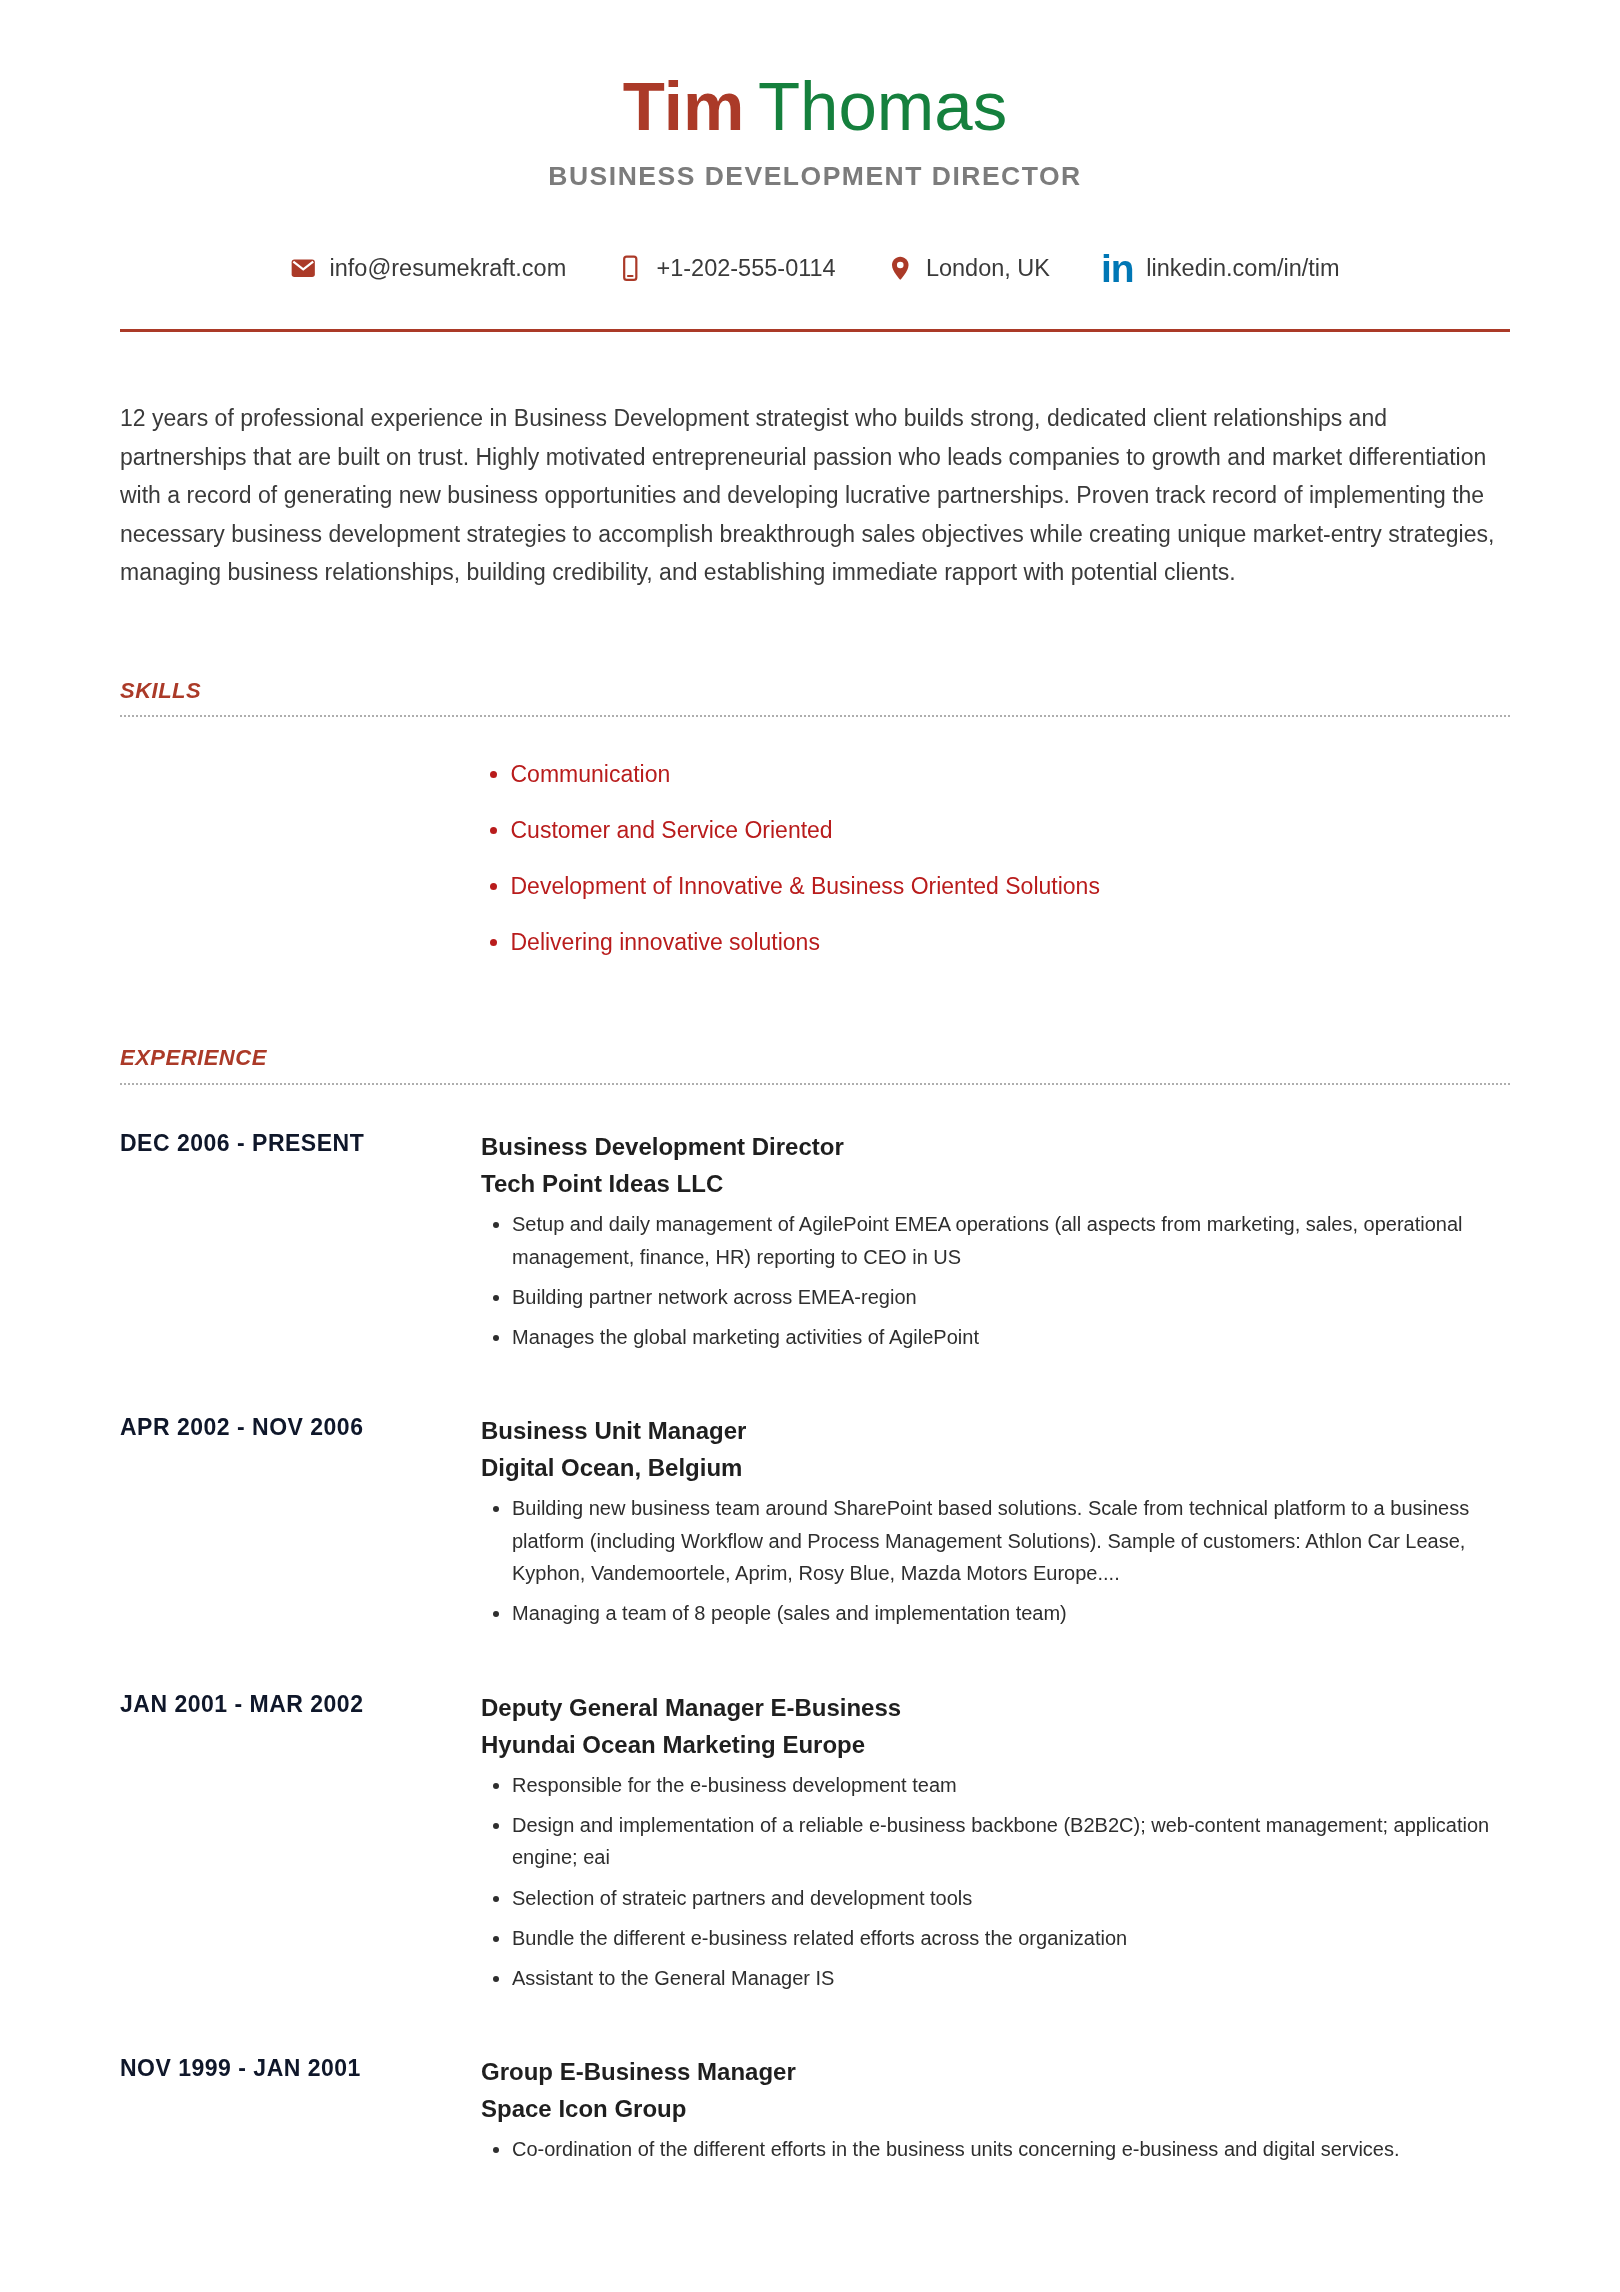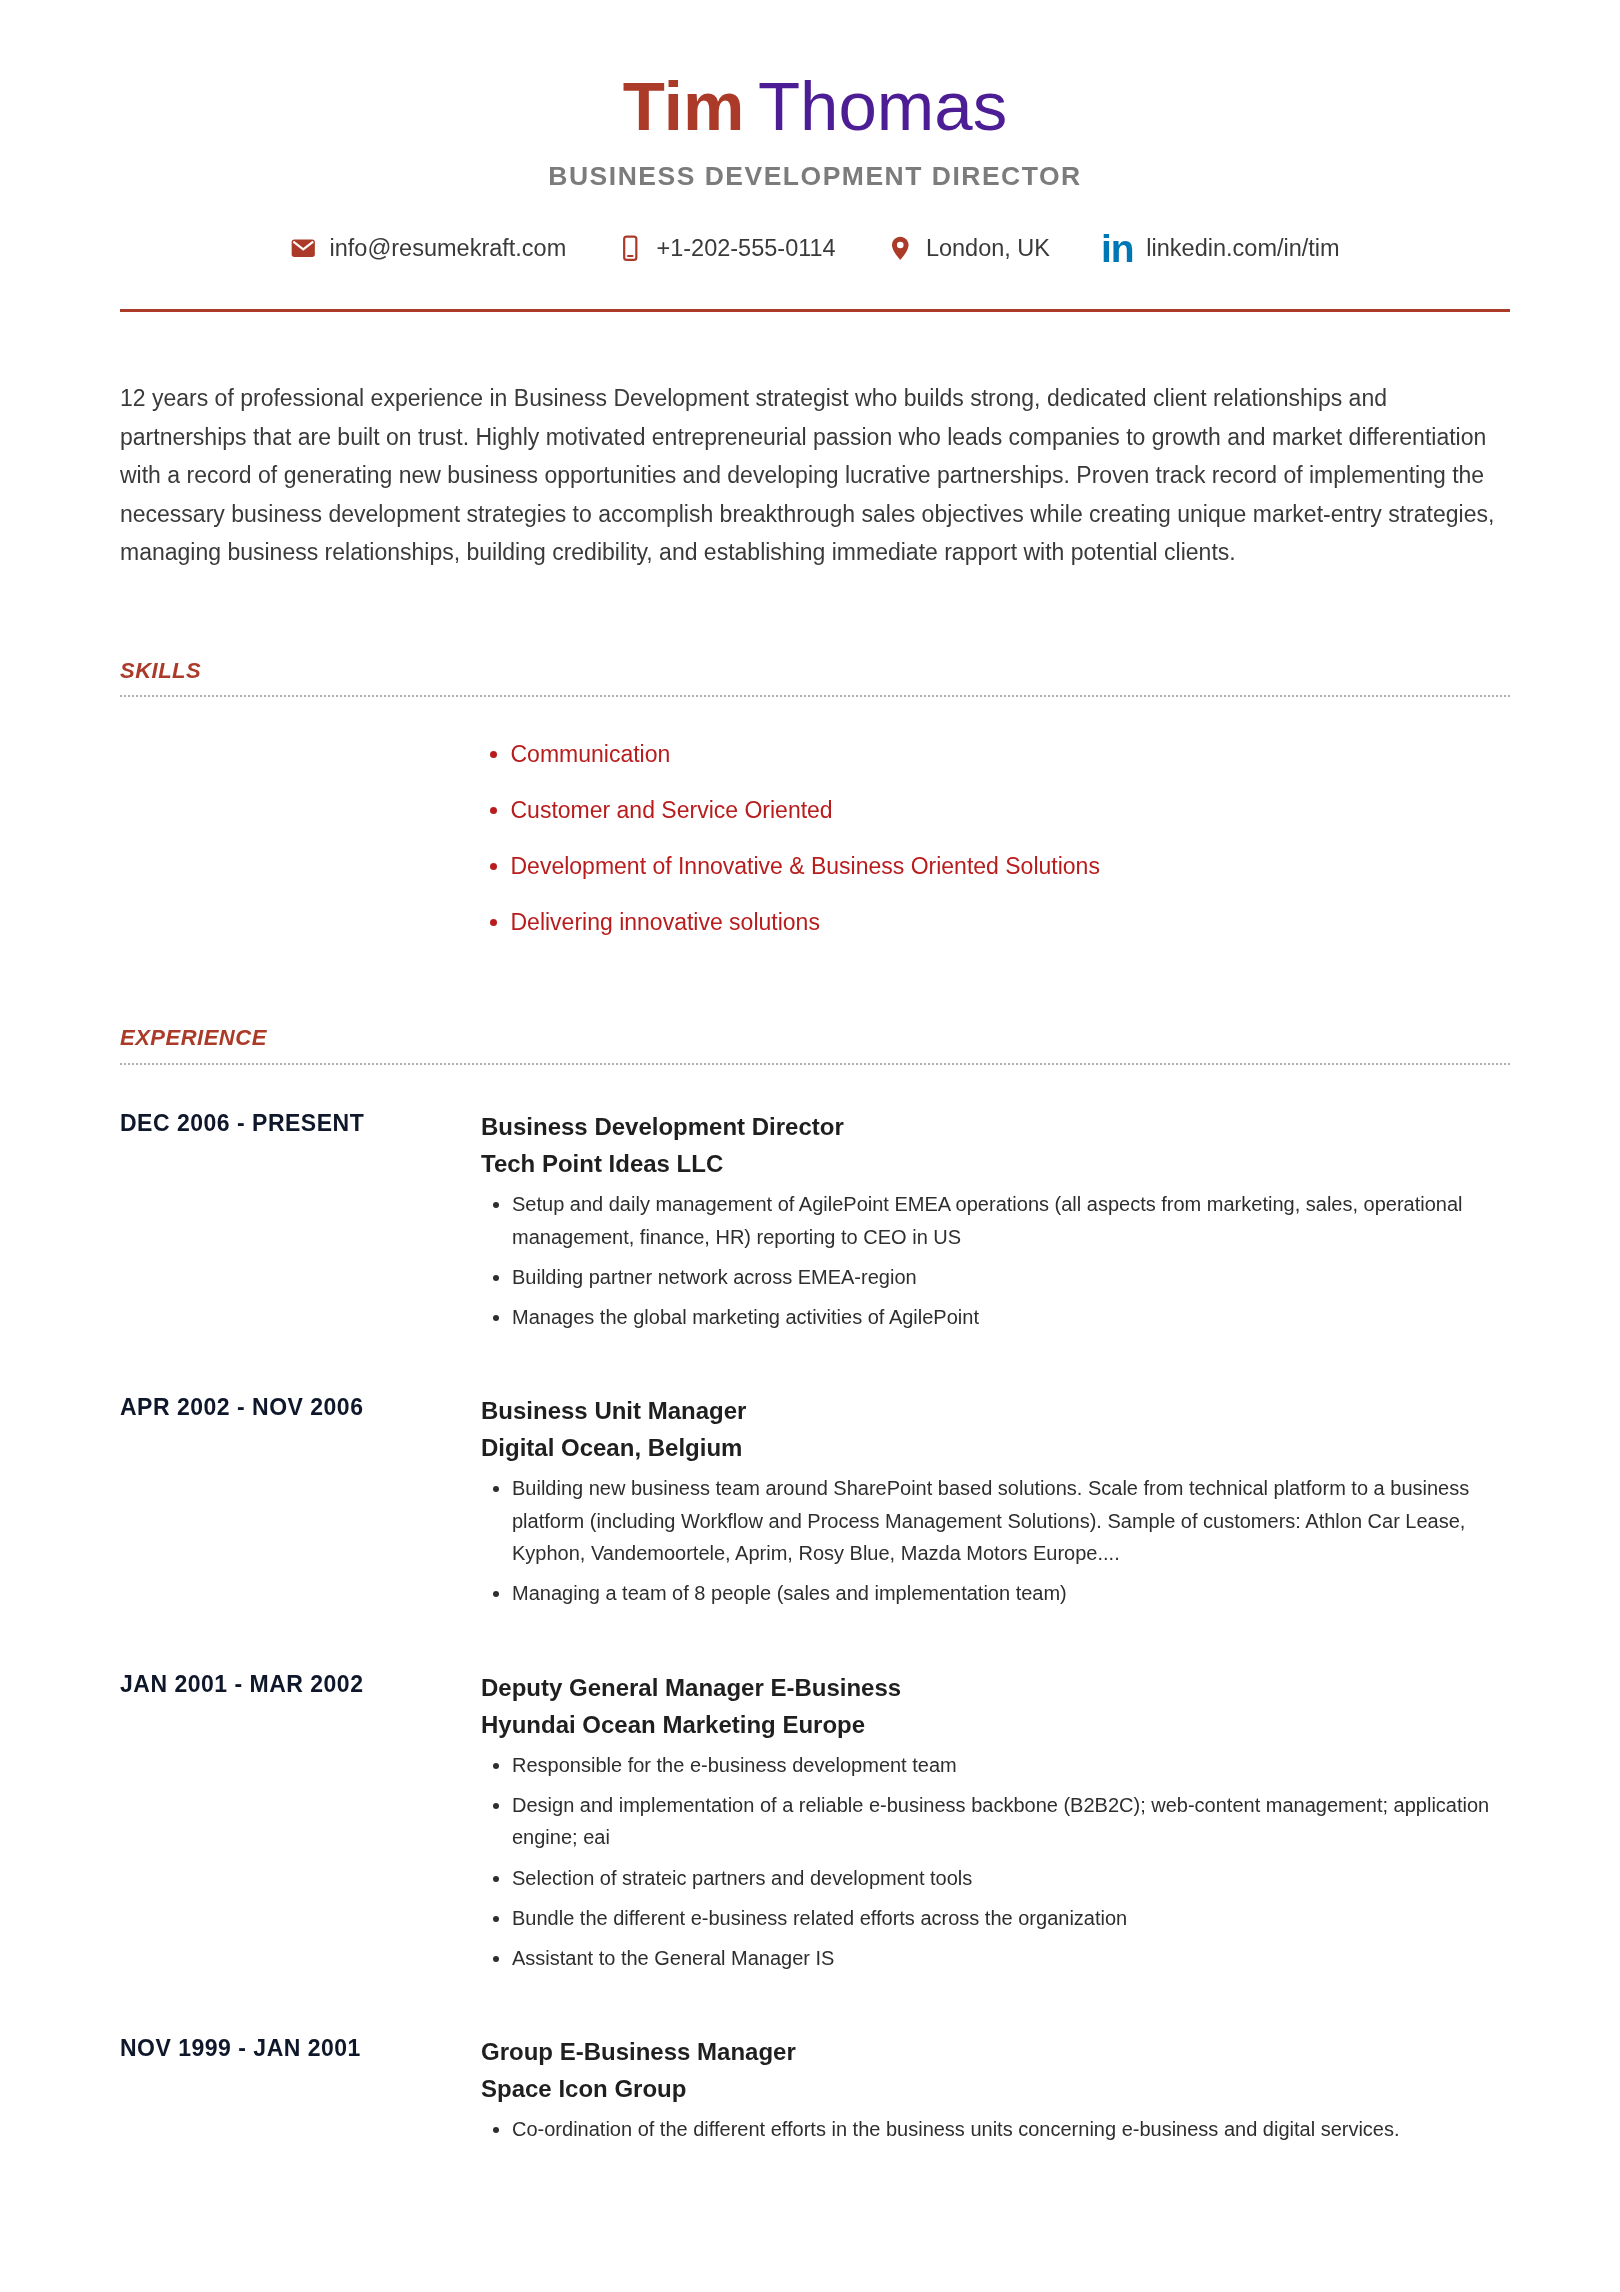--- a/index.html
+++ b/index.html
@@ -18,7 +18,7 @@
   .header { text-align: center; }
   .name { font-size: 69px; line-height: 1.1; letter-spacing: 0; }
   .name .first { color: var(--accent); font-weight: 700; }
-  .name .last  { color: #4c1d95; font-weight: 400; margin-left: 13.7px; margin-top: 31px; }
+  .name .last  { color: #15803d; font-weight: 400; margin-left: 13.7px; margin-top: 31px; }
   .job-headline {
     margin-top: 15.7px;
     font-size: 26.5px;

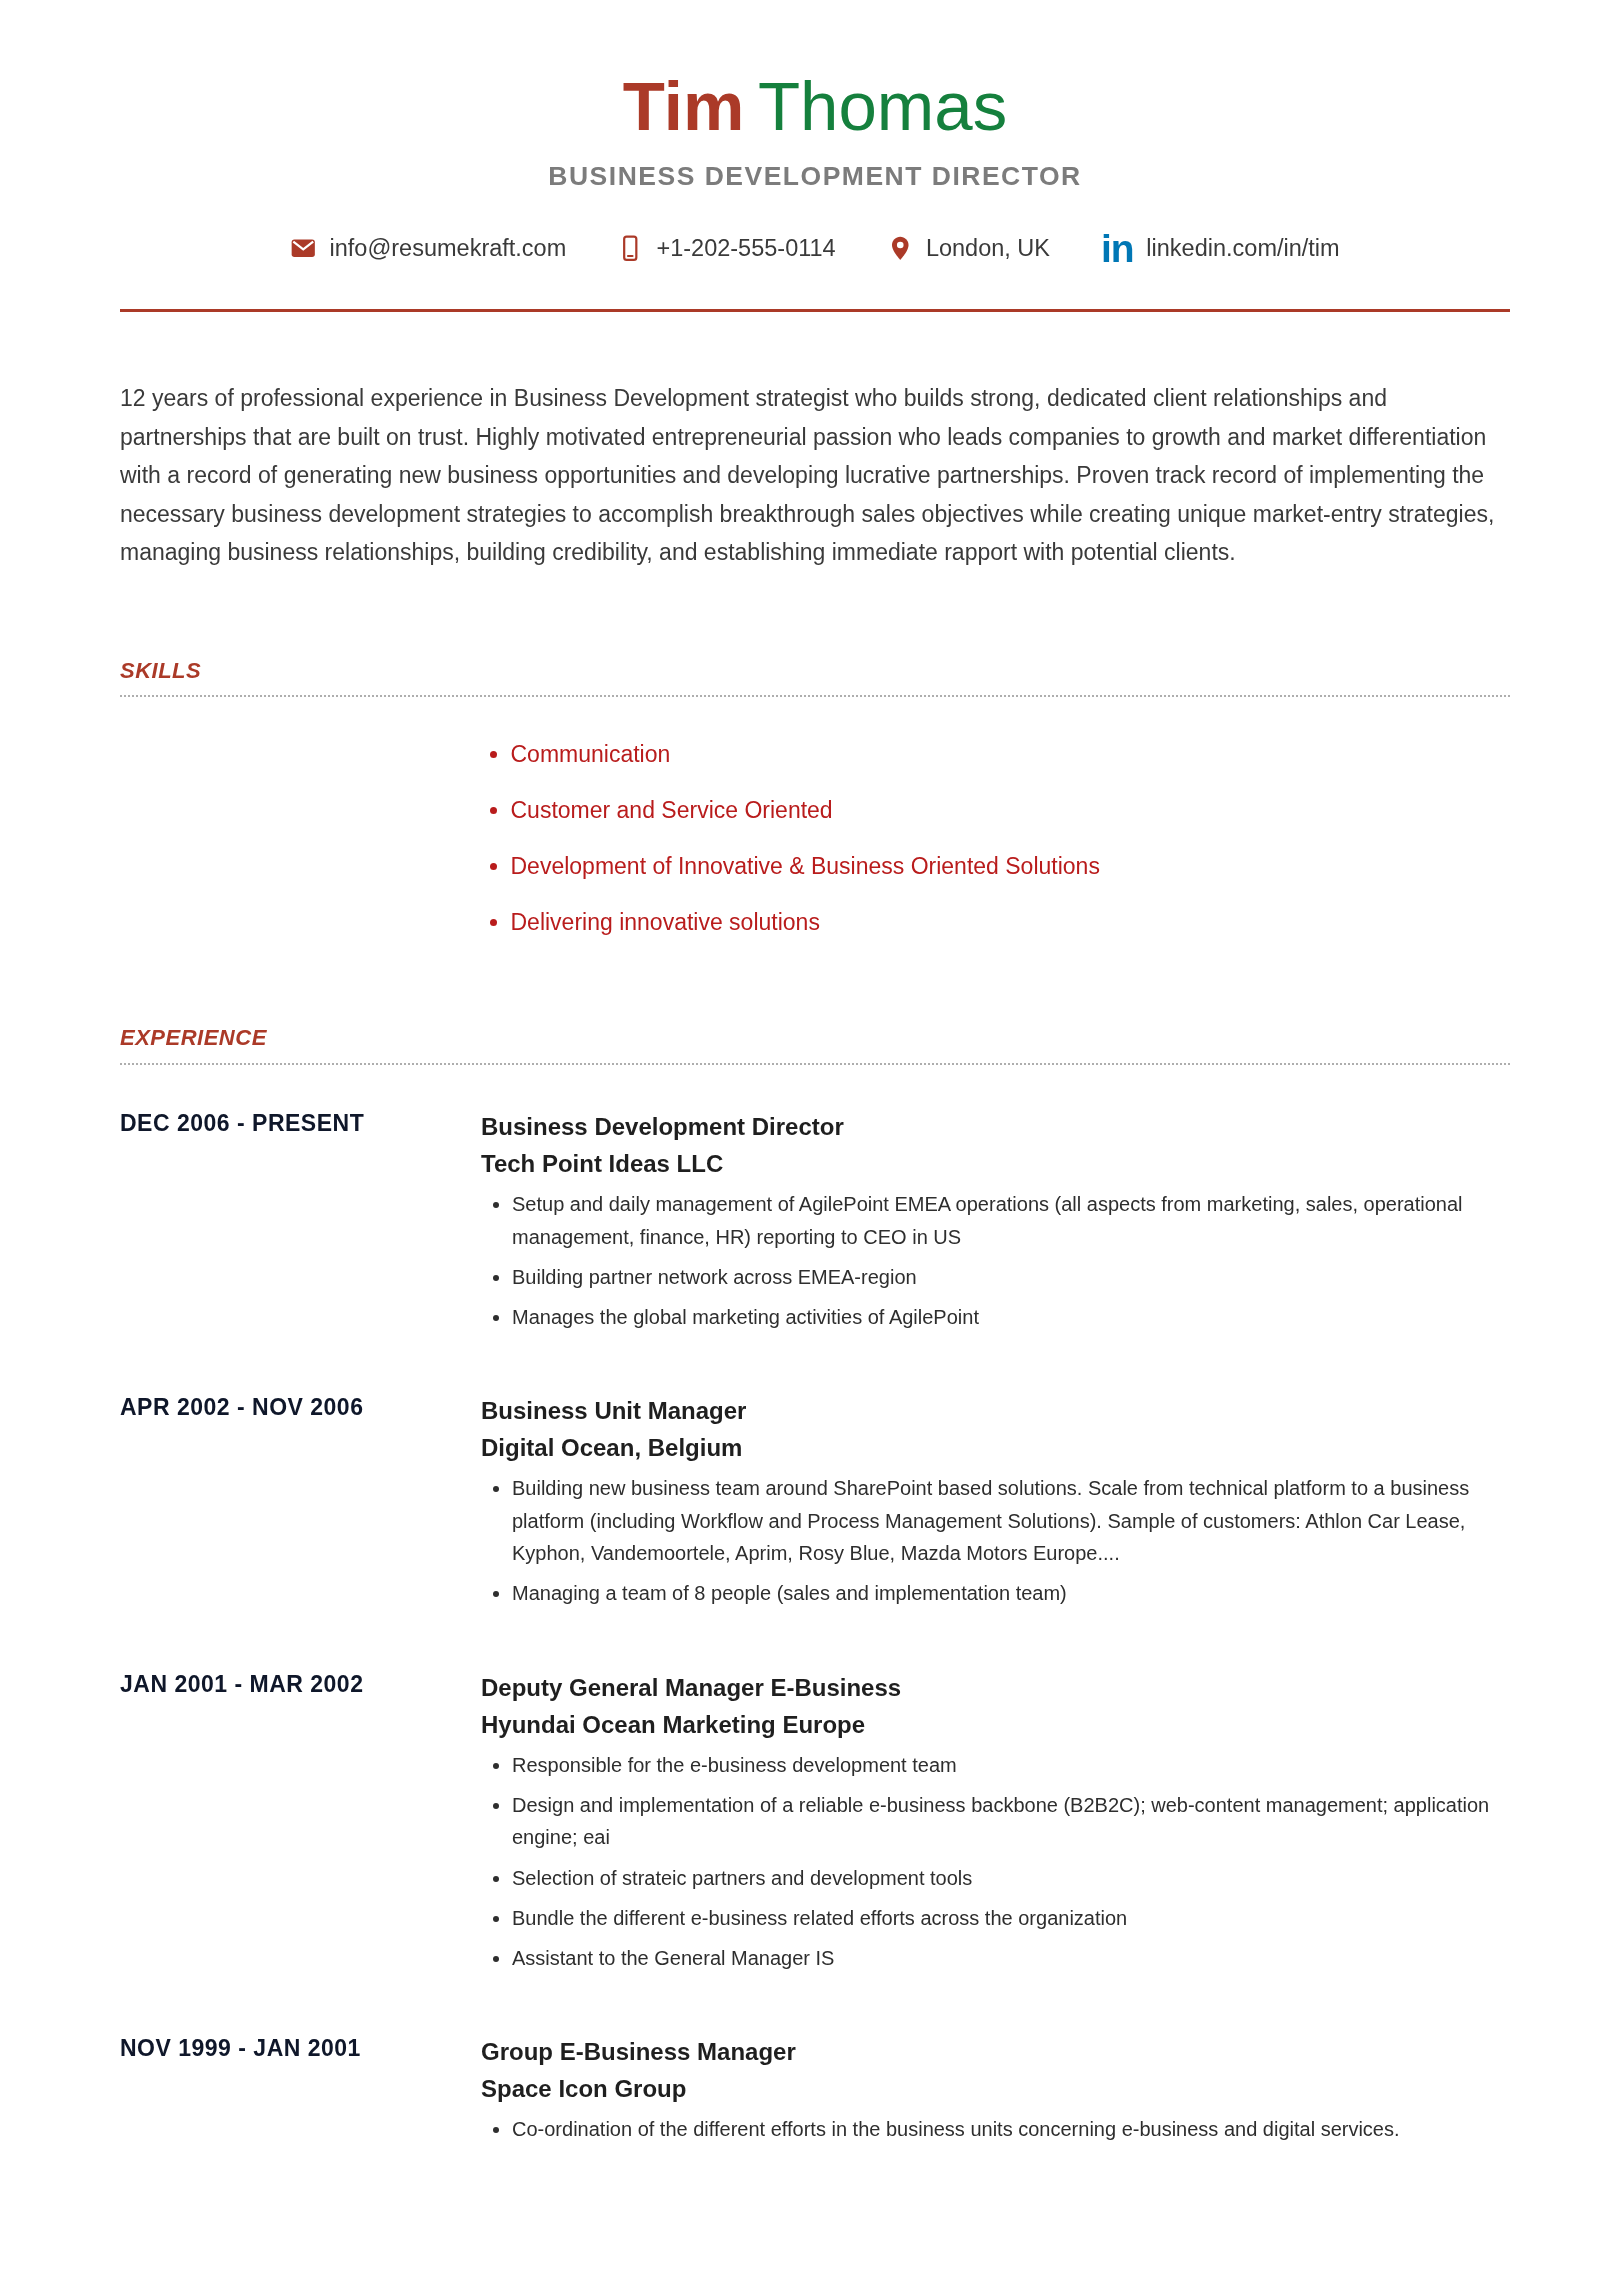--- a/index.html
+++ b/index.html
@@ -27,7 +27,7 @@
     color: #7c7c7c;
   }
   .contact-row {
-    margin-top: 37px;
+    margin-top: 57px;
     display: flex;
     justify-content: center;
     align-items: center;

